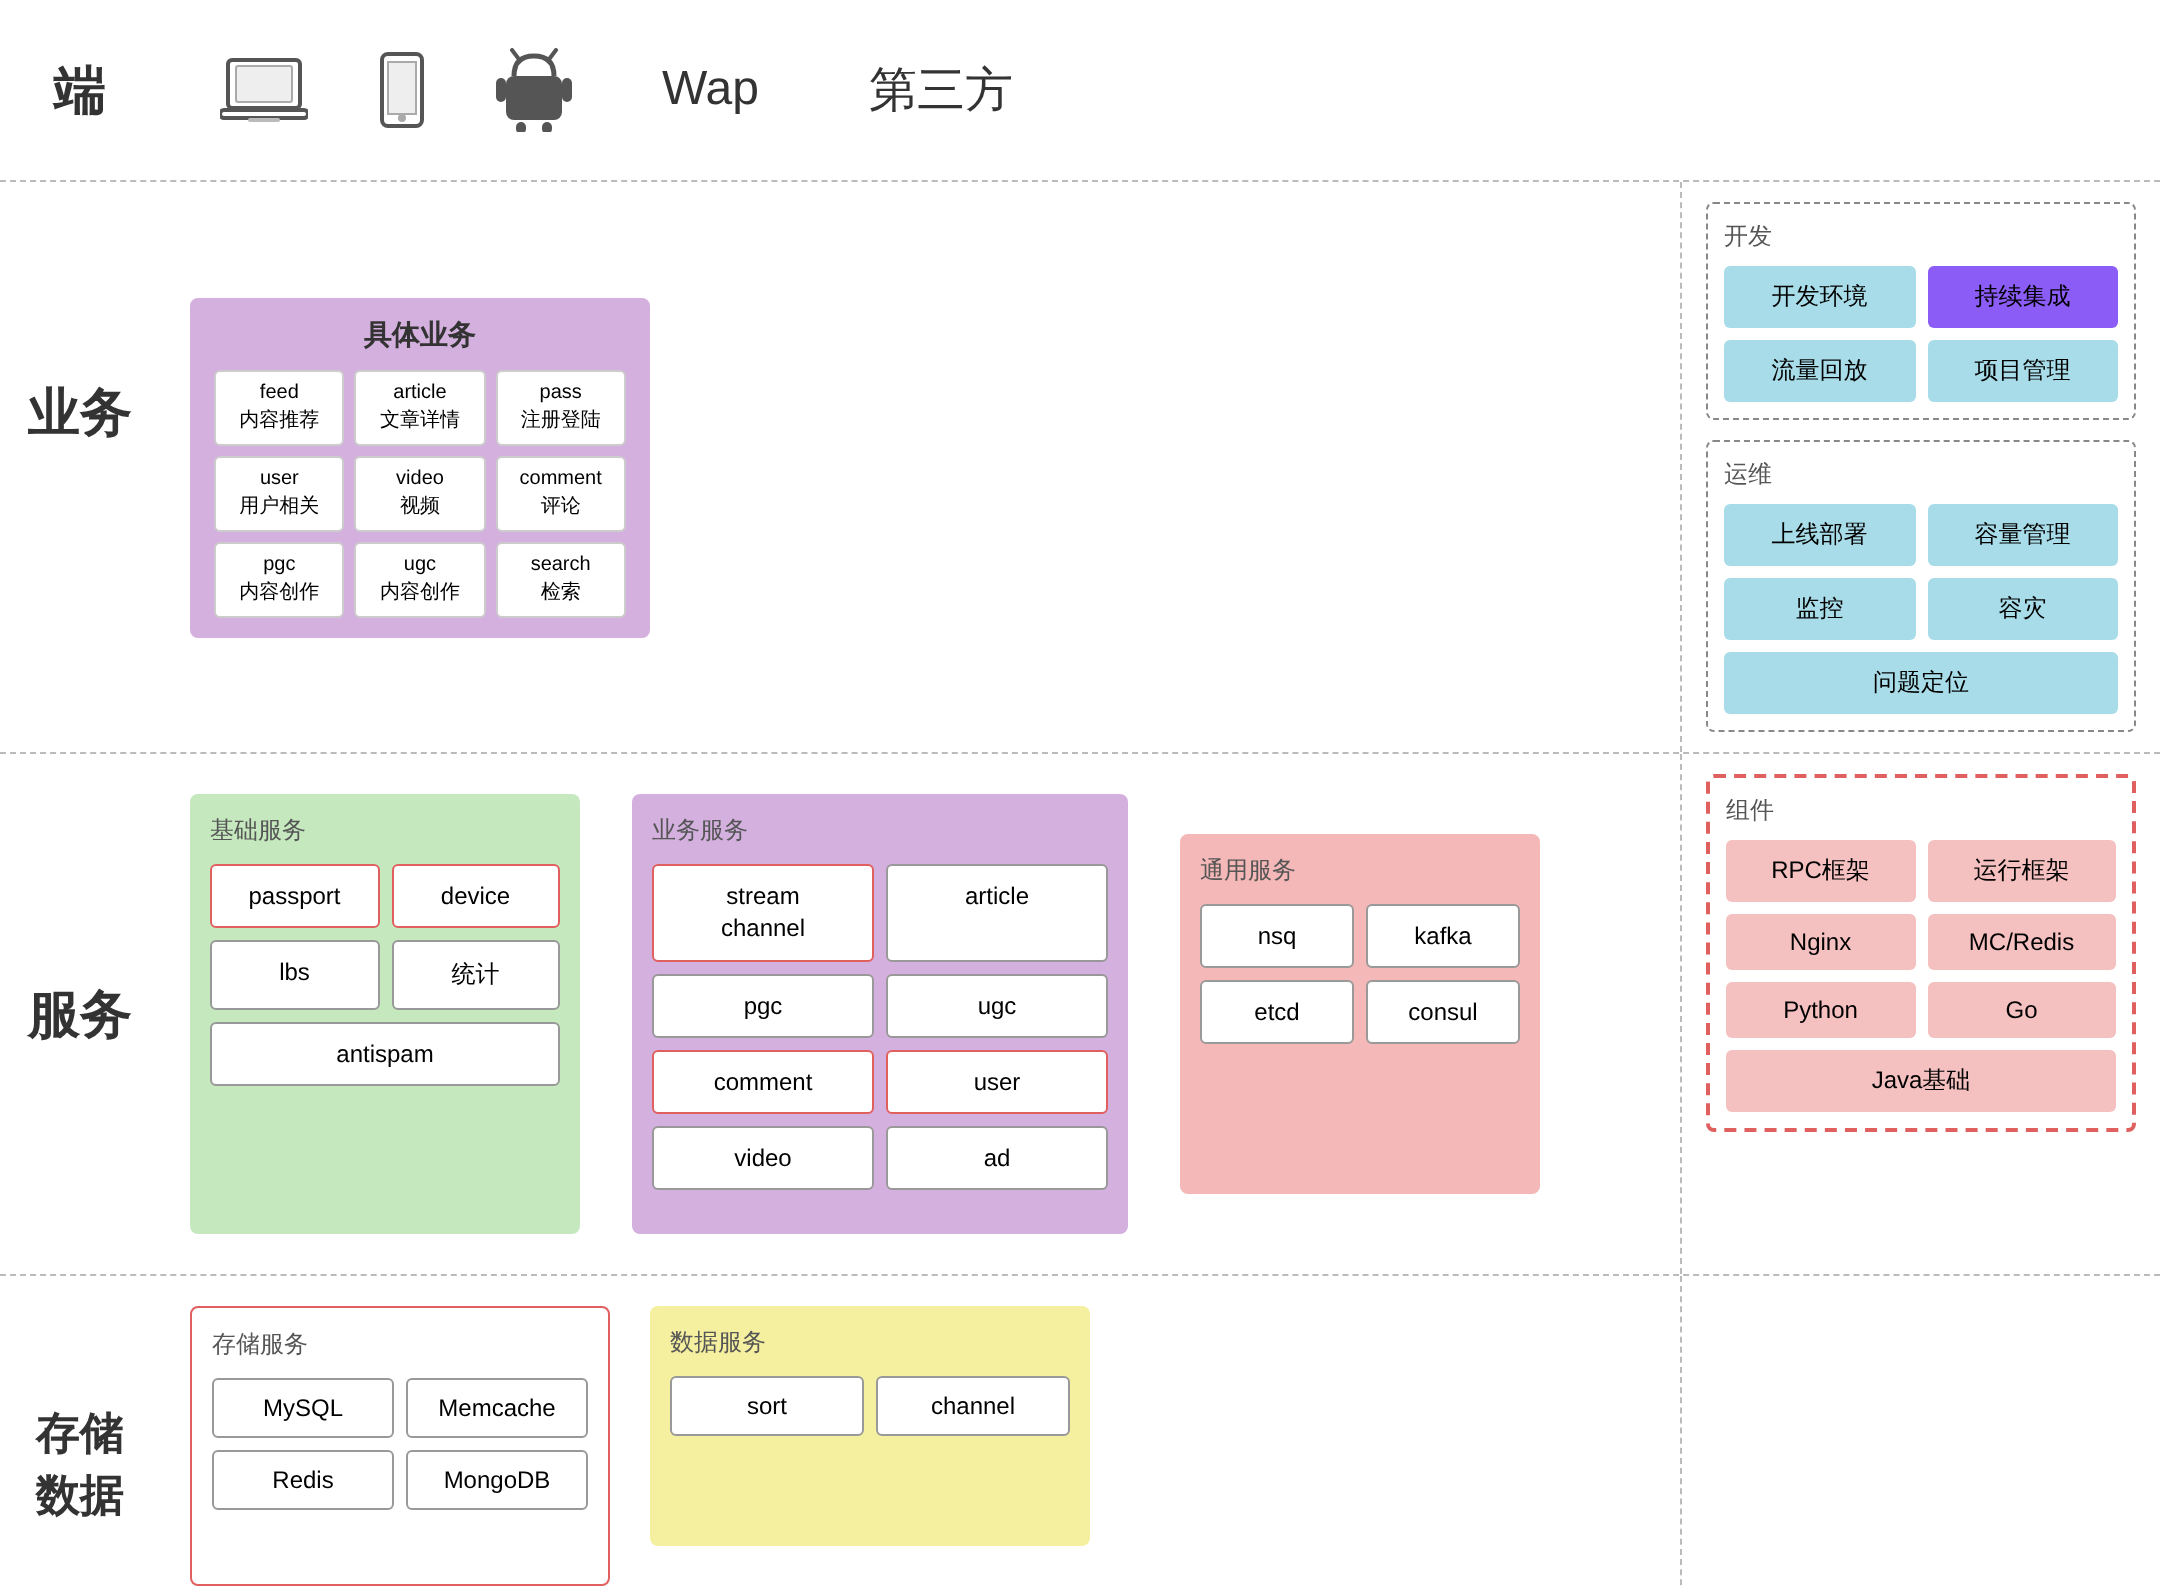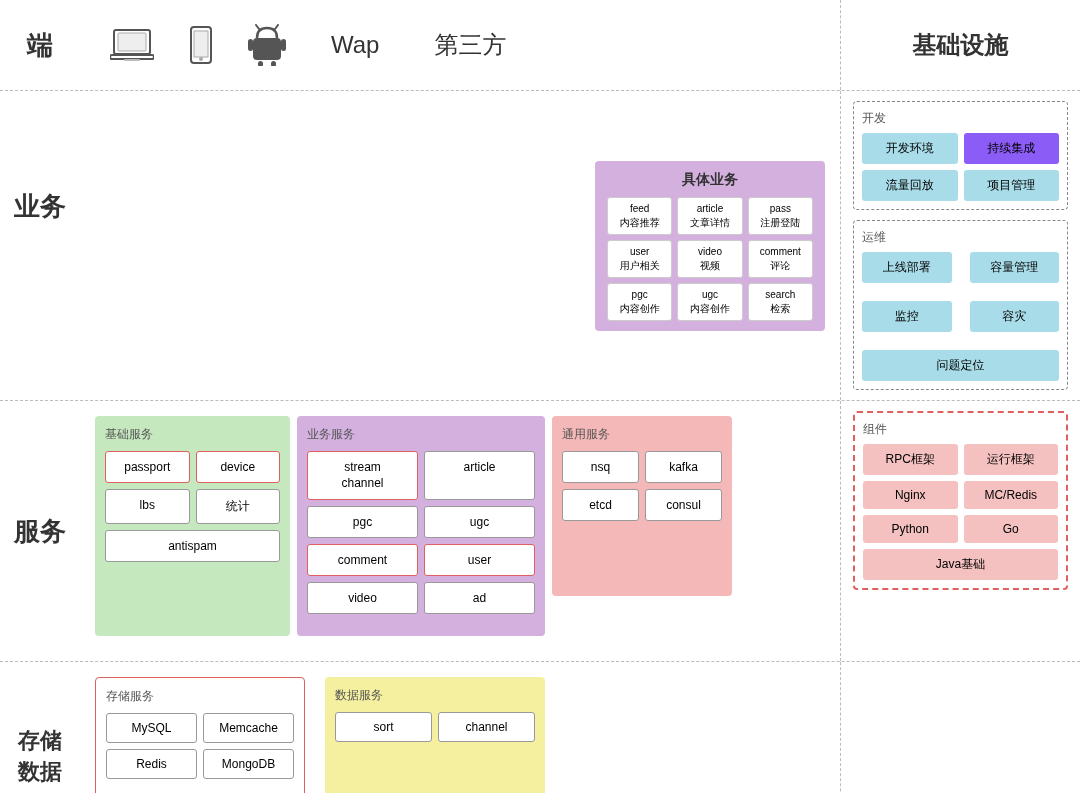--- a/index.html
+++ b/index.html
@@ -98,9 +98,6 @@
       </div>
     </div>
 
-    <div class="right-panel" style="display:flex;align-items:center;justify-content:center;">
-      <span style="font-size:24px;font-weight:bold;color:#333;">基础设施</span>
-    </div>
   </div>
 
   <div class="section-row" style="border-bottom:1px dashed #bbb;">

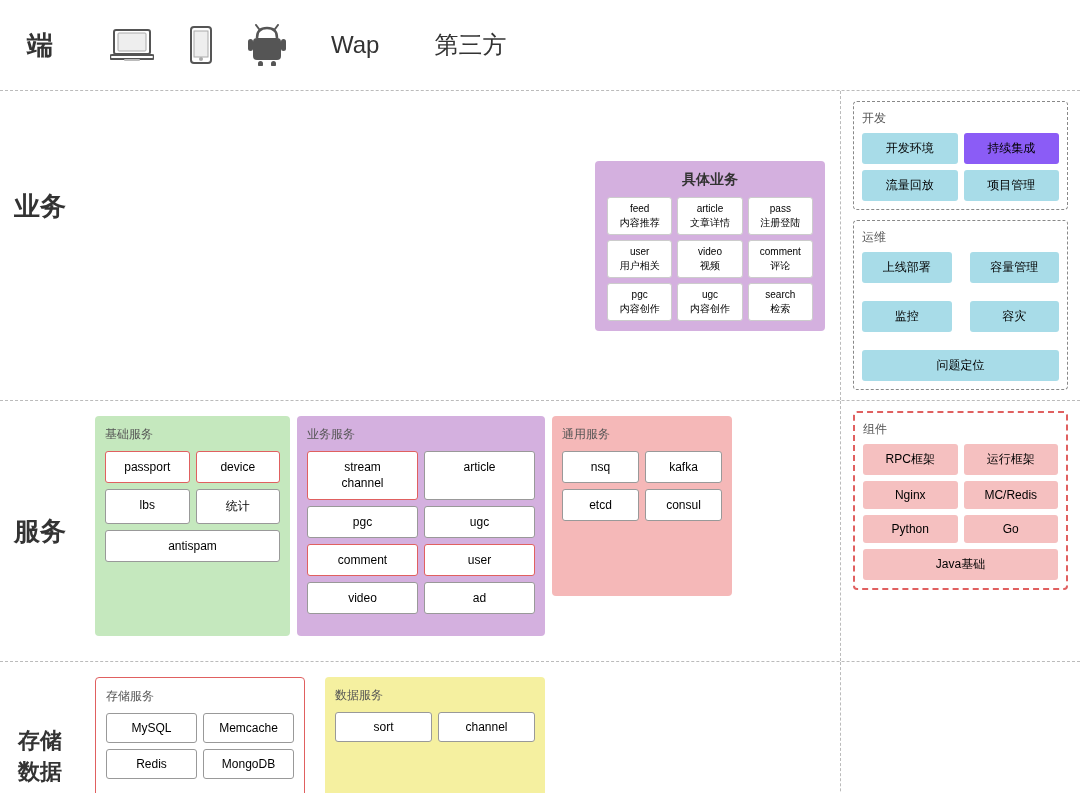--- a/index.html
+++ b/index.html
@@ -105,7 +105,7 @@
       <div class="section-label-col" style="height:230px;">
         <span style="font-size:26px;font-weight:bold;color:#333;">业务</span>
       </div>
-      <div style="flex:1; display:flex; align-items:center; justify-content:flex-end; padding:15px;">
+      <div style="flex:1; display:flex; align-items:center; justify-content:flex-start; padding:15px;">
 
         <div style="background:#d4b0df;border-radius:4px;padding:10px 12px;width:230px;">
           <div style="font-size:14px;font-weight:bold;color:#333;text-align:center;margin-bottom:8px;">具体业务</div>

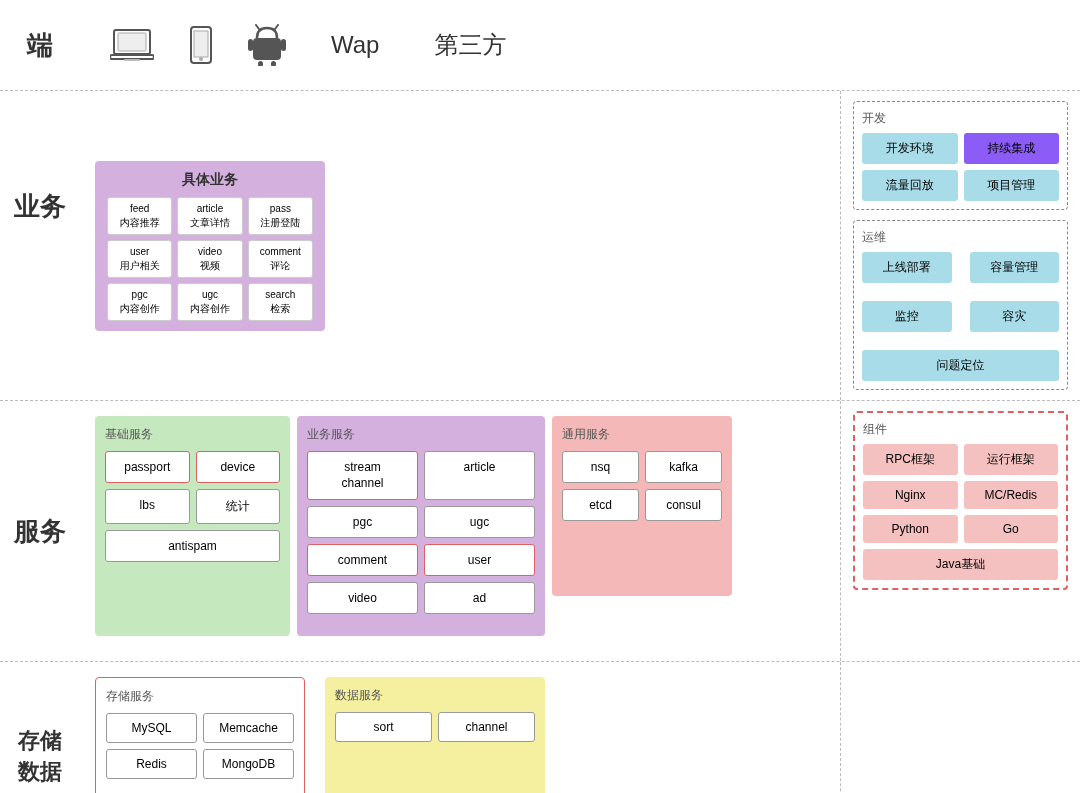--- a/index.html
+++ b/index.html
@@ -137,7 +137,7 @@
 
       <div style="border:1px dashed #888;border-radius:4px;padding:8px;">
         <div style="font-size:12px;color:#555;margin-bottom:6px;">运维</div>
-        <div style="display:grid;grid-template-columns:1fr 1fr;gap:18px;">
+        <div style="display:grid;grid-template-columns:1fr 1fr;gap:6px;">
           <div style="background:#a8dce8;border-radius:3px;padding:7px 4px;font-size:12px;text-align:center;">上线部署</div>
           <div style="background:#a8dce8;border-radius:3px;padding:7px 4px;font-size:12px;text-align:center;">容量管理</div>
           <div style="background:#a8dce8;border-radius:3px;padding:7px 4px;font-size:12px;text-align:center;">监控</div>

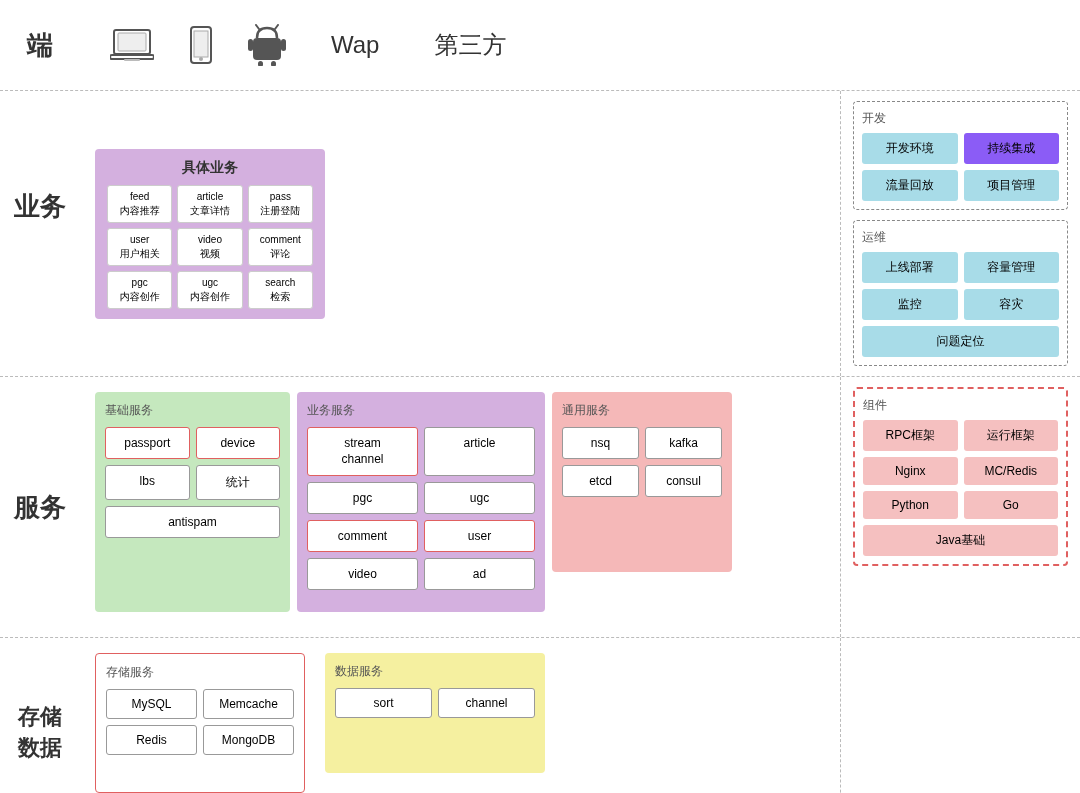--- a/index.html
+++ b/index.html
@@ -153,7 +153,7 @@
       <div class="section-label-col" style="height:260px;">
         <span style="font-size:26px;font-weight:bold;color:#333;">服务</span>
       </div>
-      <div style="flex:1;display:flex;padding:15px 15px;gap:7px;align-items:flex-start;">
+      <div style="flex:1;display:flex;padding:15px 15px;gap:26px;align-items:center;">
 
         <div style="background:#c5e8be;border-radius:4px;padding:10px;width:195px;min-height:220px;">
           <div style="font-size:12px;color:#555;margin-bottom:8px;">基础服务</div>

